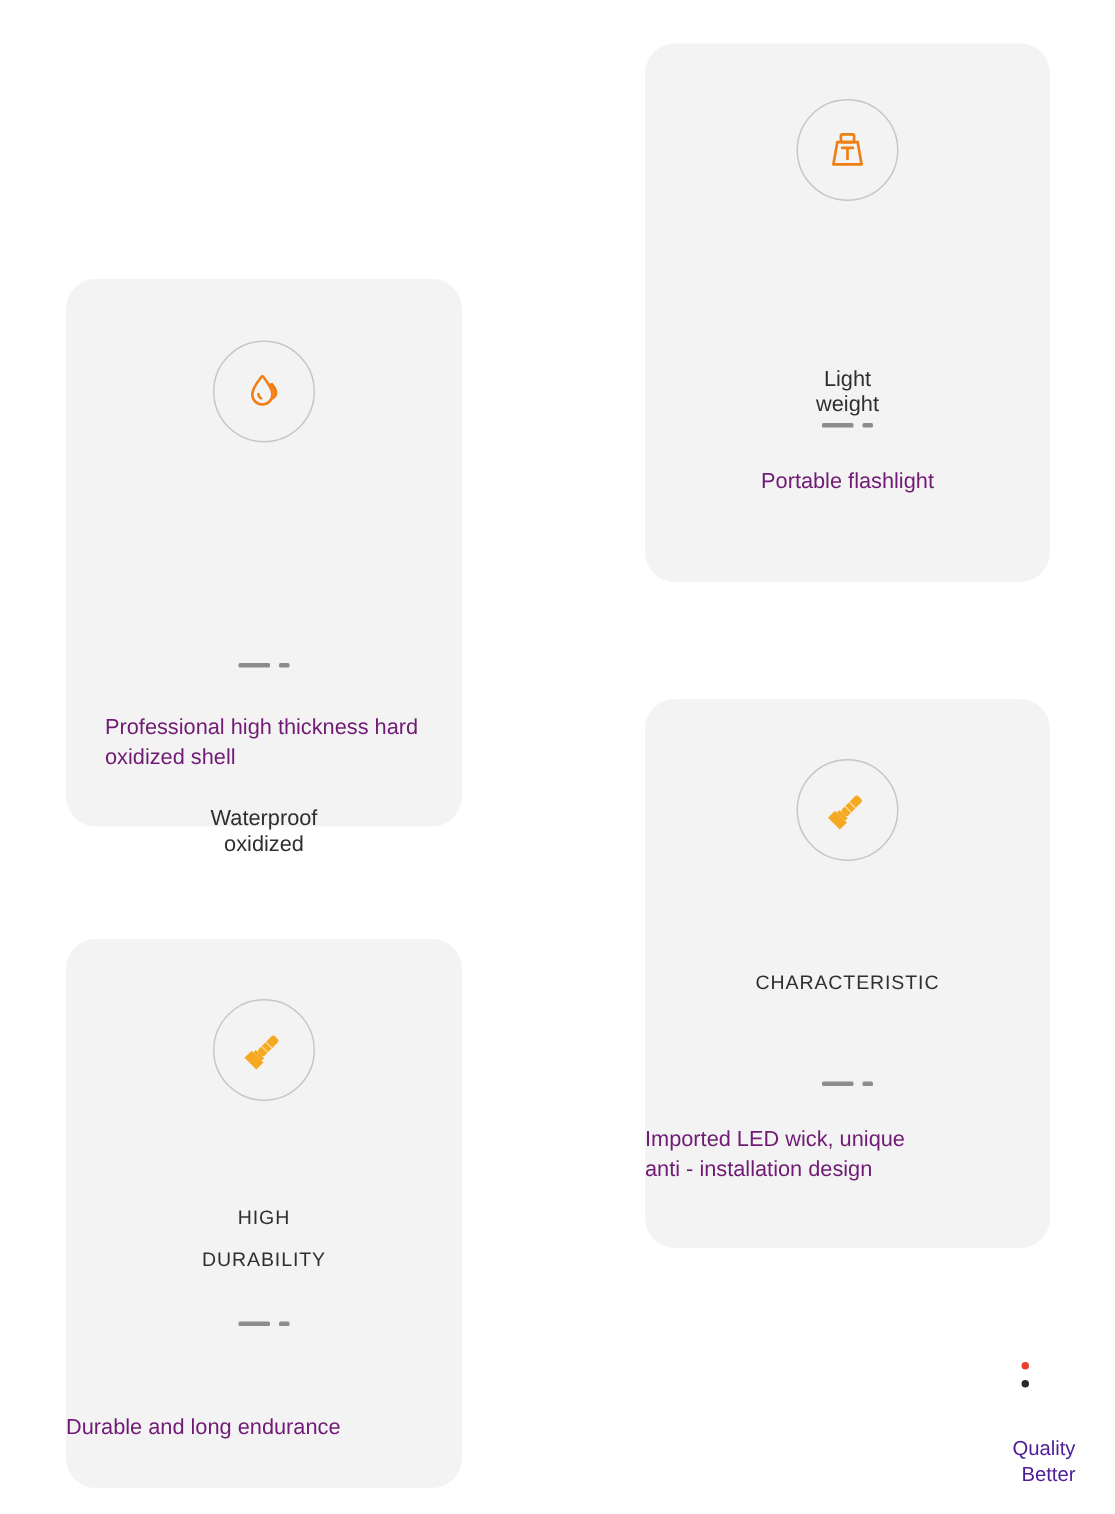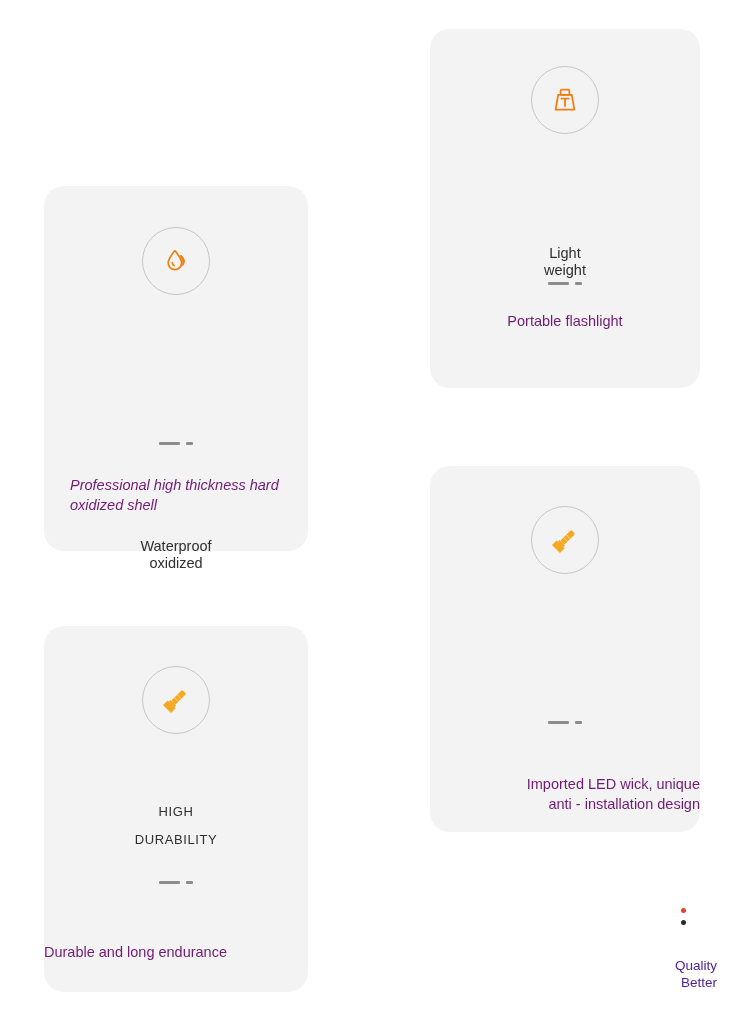--- a/index.html
+++ b/index.html
@@ -114,7 +114,6 @@
     top: 289px;
     width: 290px;           
     text-align: left;
-    font-style: italic;
   }
   .card-2 .card-desc {
     left: 0; top: 282px; width: 100%; text-align: center;

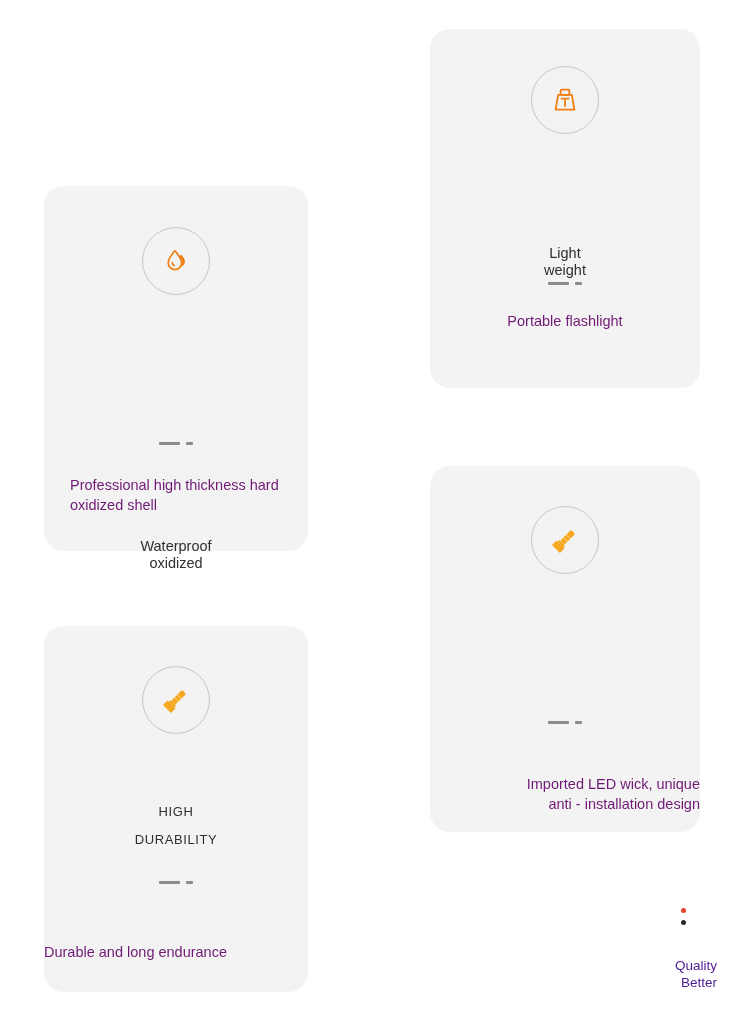--- a/index.html
+++ b/index.html
@@ -217,6 +217,7 @@
         </svg>
       </span>
     </div>
+    <div class="card-title caps">CHARACTERISTIC</div>
     <div class="divider">
       <i class="dash-long"></i>
       <i class="dash-short"></i>

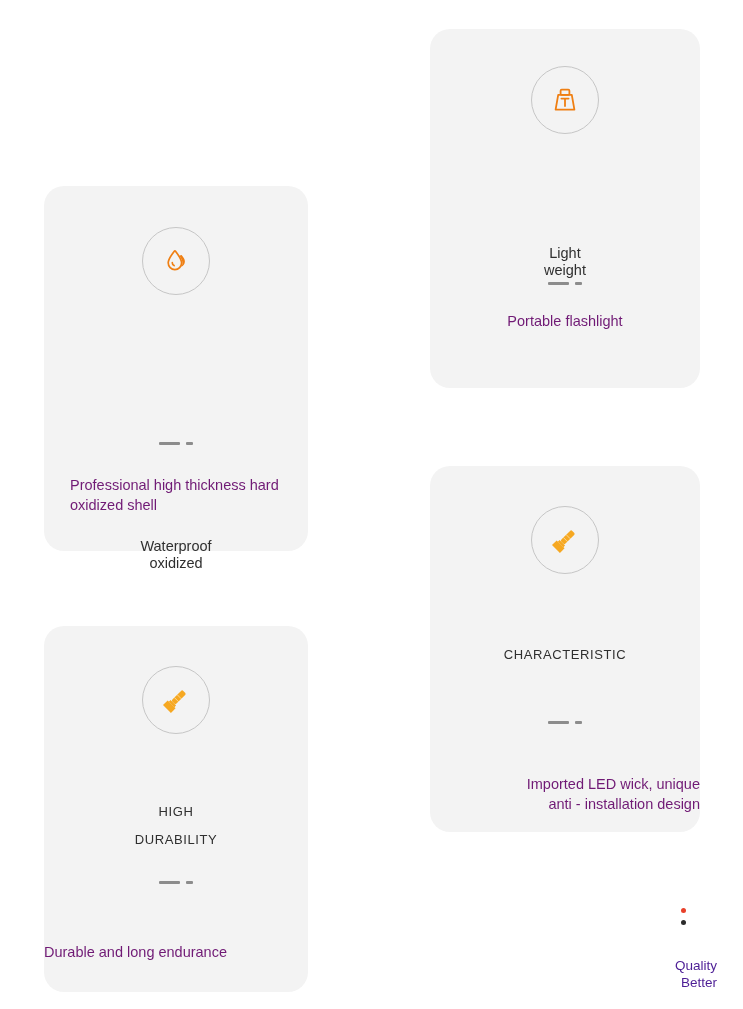--- a/index.html
+++ b/index.html
@@ -119,7 +119,7 @@
     left: 0; top: 282px; width: 100%; text-align: center;
   }
   .card-3 .card-desc {
-    left: 0; top: 284px; width: 100%; text-align: right; margin-top: 24px;
+    left: 0; top: 284px; width: 100%; text-align: left;
   }
   .card-4 .card-desc {
     left: 0; top: 280px; width: 100%;  margin-top: 36px;

